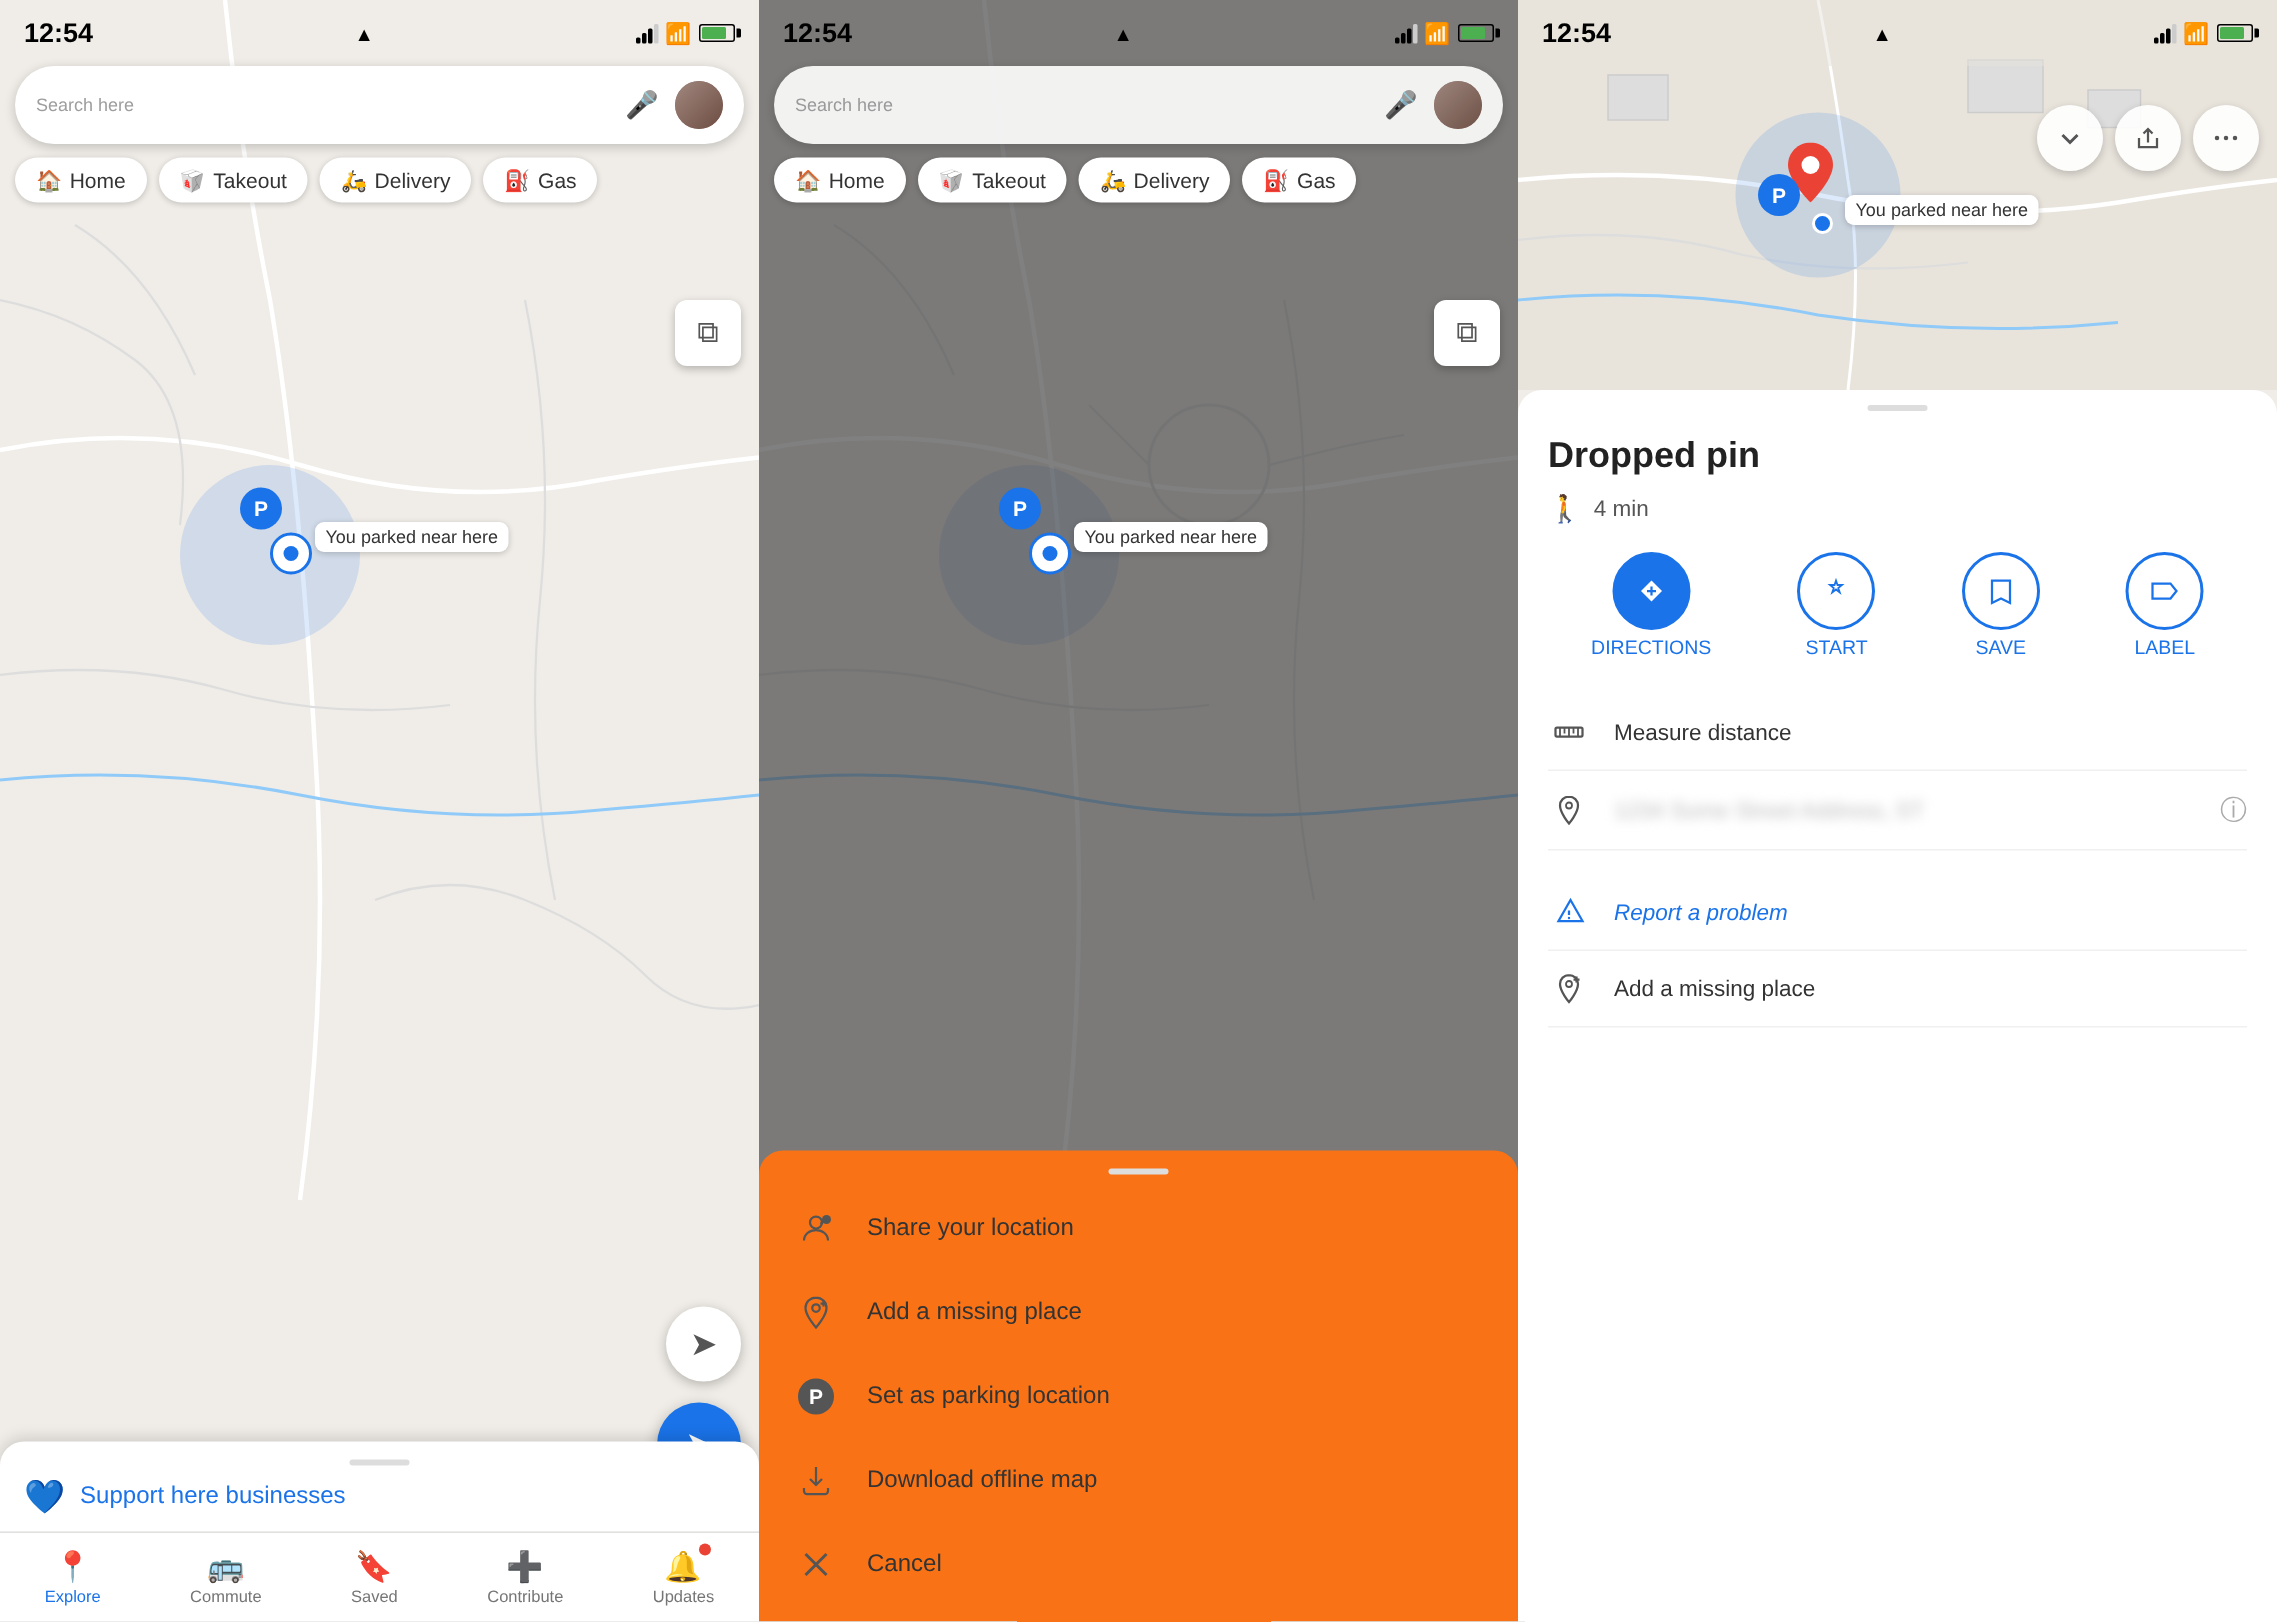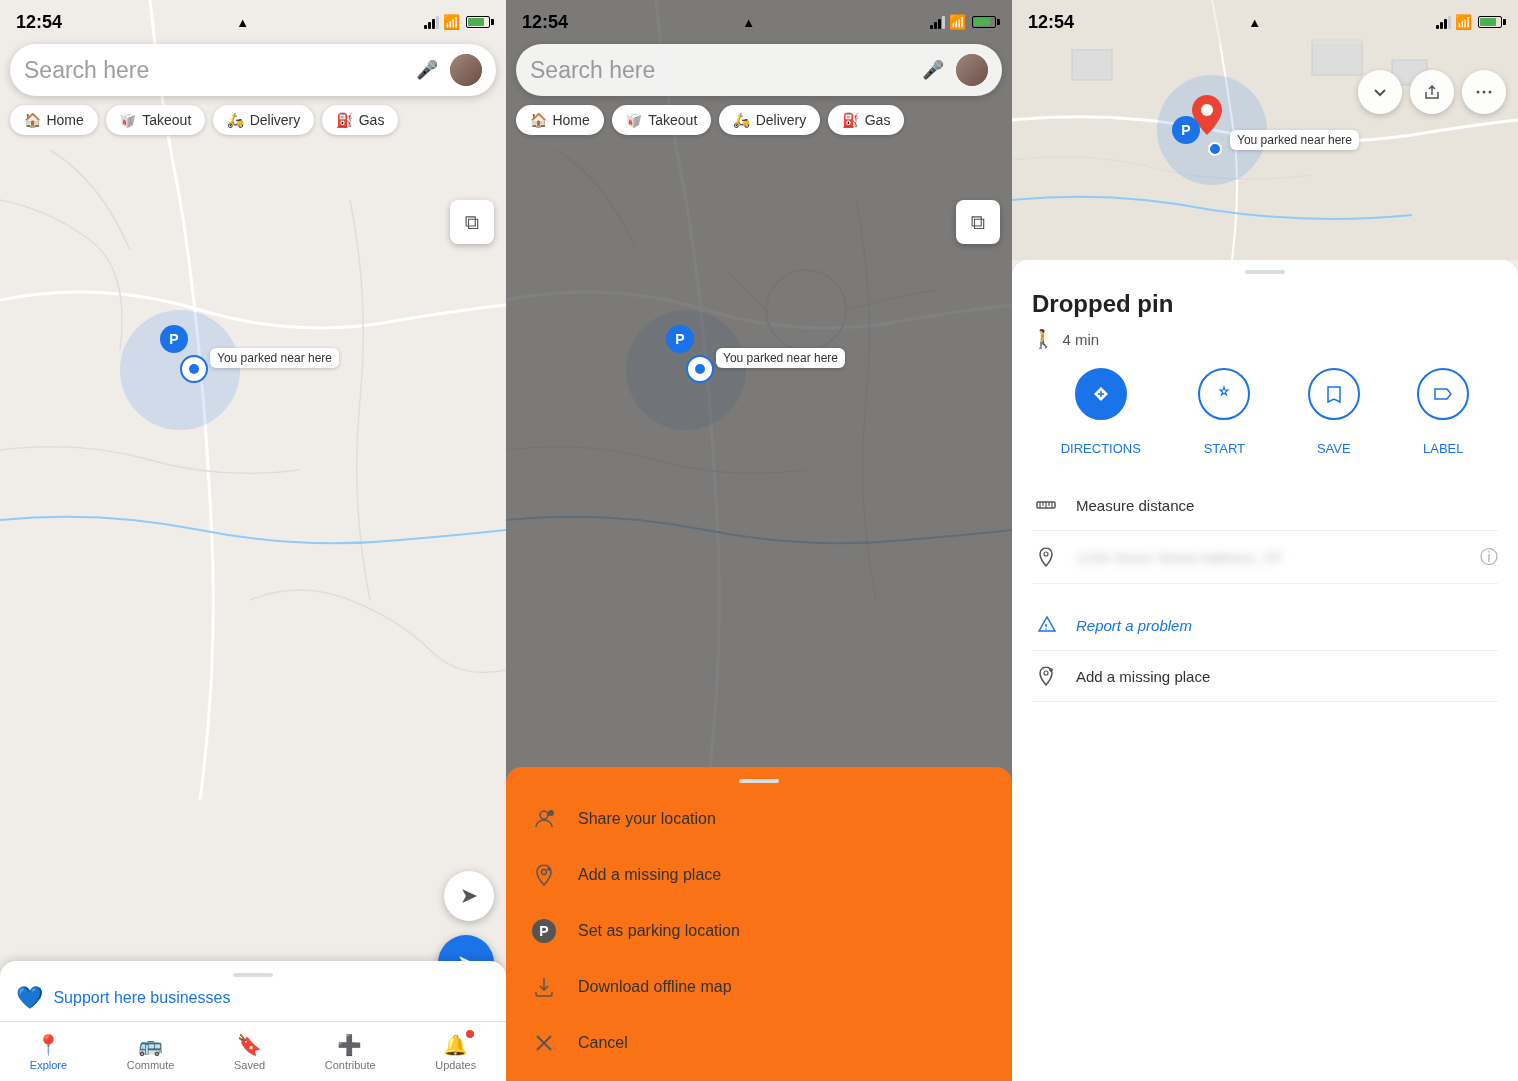--- a/index.html
+++ b/index.html
@@ -83,7 +83,7 @@
     }
     .search-placeholder {
       flex: 1;
-      font-size: 23px;
+      font-size: 12px;
       color: #9e9e9e;
     }
     .search-mic {

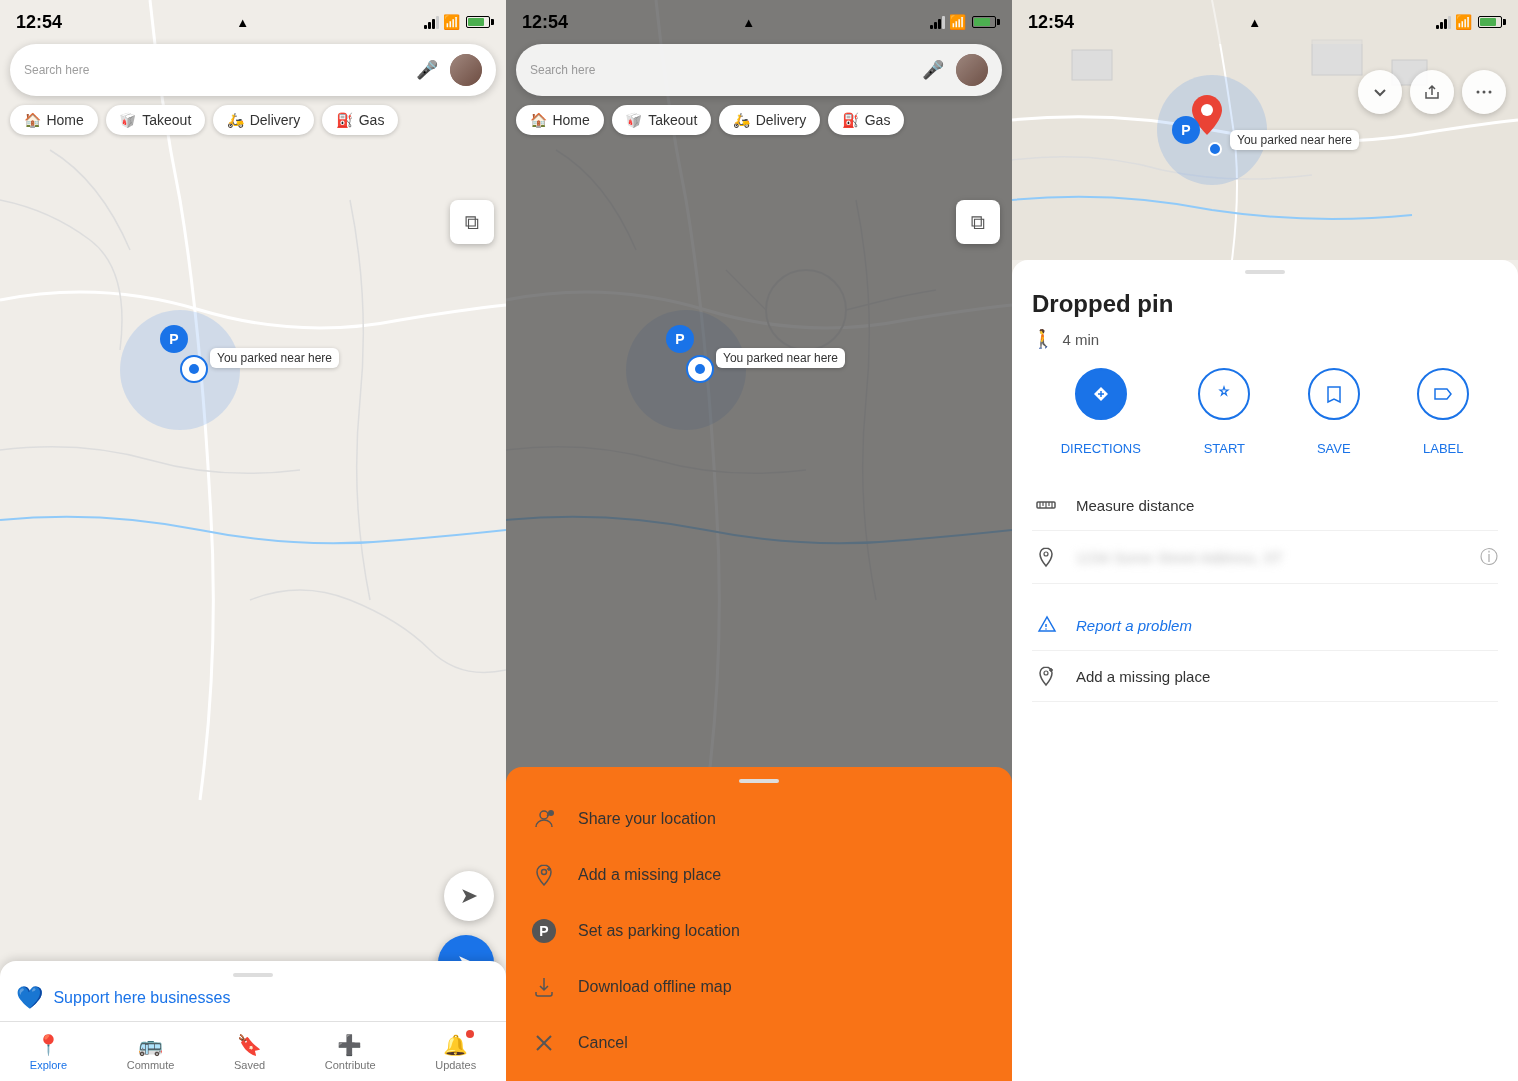--- a/index.html
+++ b/index.html
@@ -406,7 +406,7 @@
       display: flex;
       flex-direction: column;
       align-items: center;
-      gap: 21px;
+      gap: 4px;
     }
     .action-btn-circle {
       width: 52px; height: 52px;

